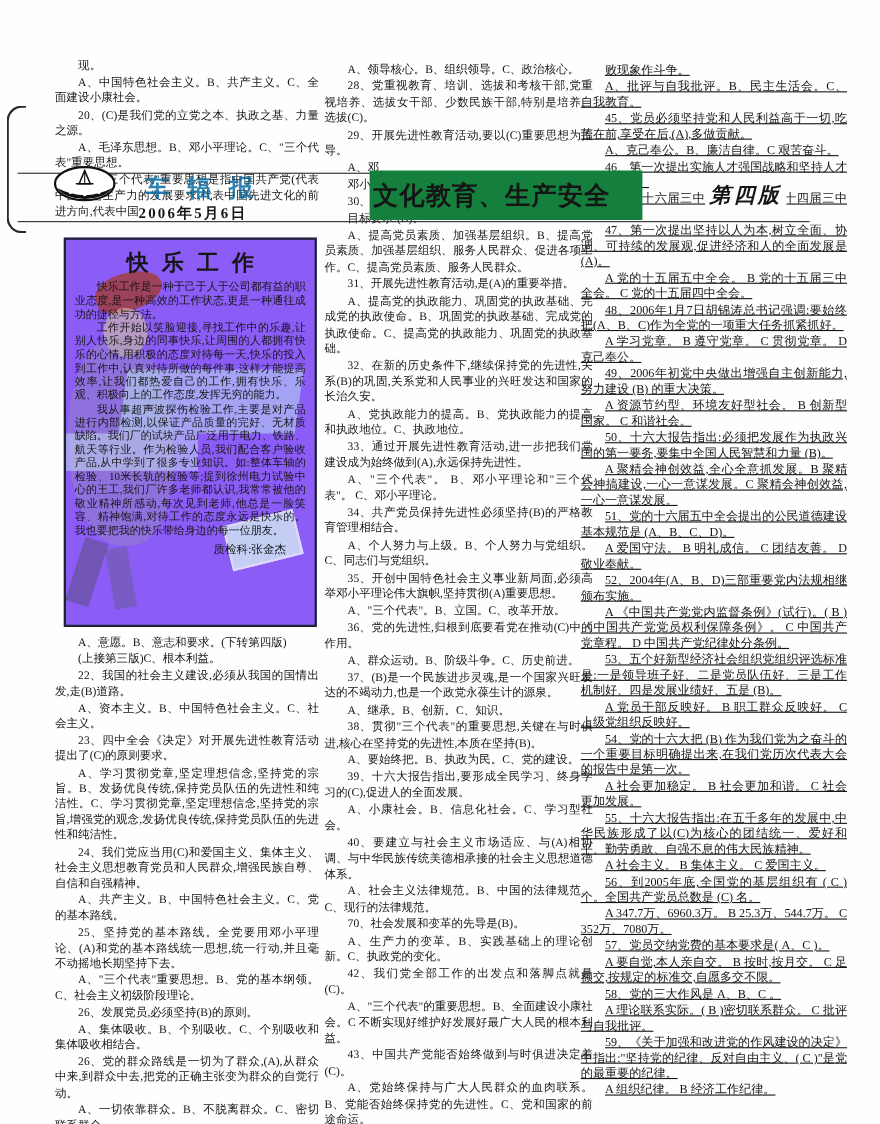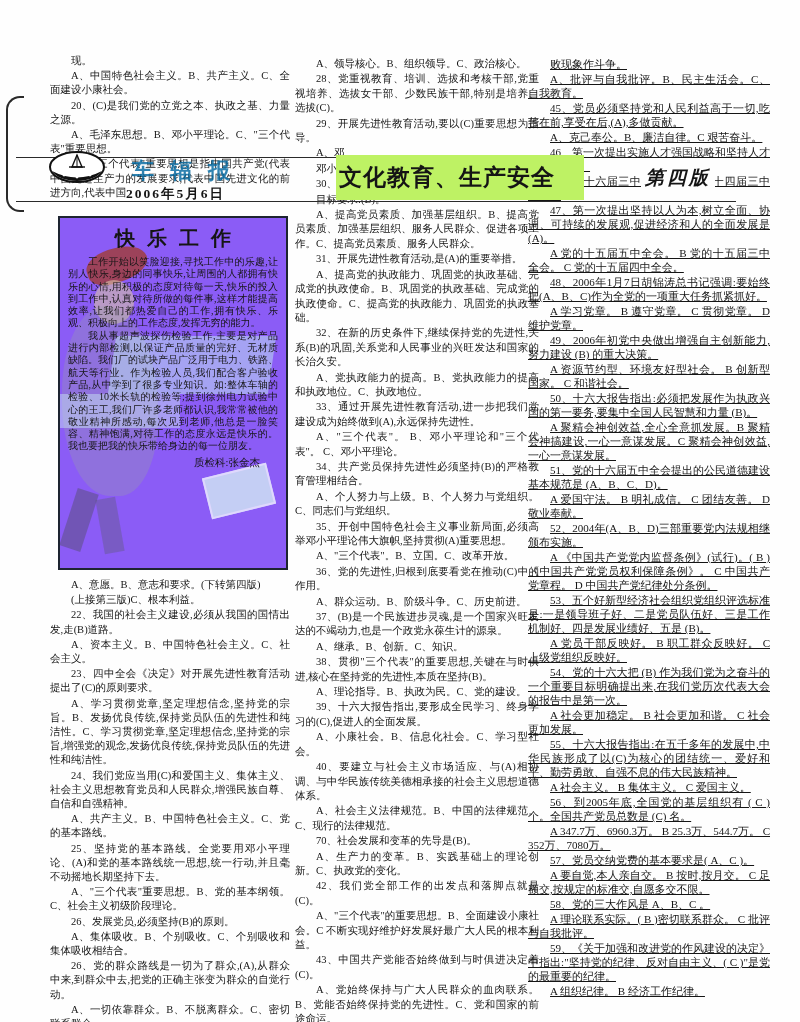--- a/index.html
+++ b/index.html
@@ -35,7 +35,7 @@
 
   
   .headline{
-    position:absolute;left:336px;top:155px;width:242px;z-index:5;background:#bef264;
+    position:absolute;left:336px;top:155px;width:242px;z-index:5;background:#15803d;
     font-family:"Liberation Sans",sans-serif;font-weight:bold;font-size:23px;
     letter-spacing:1px;padding:7px 3px;white-space:nowrap;
   }

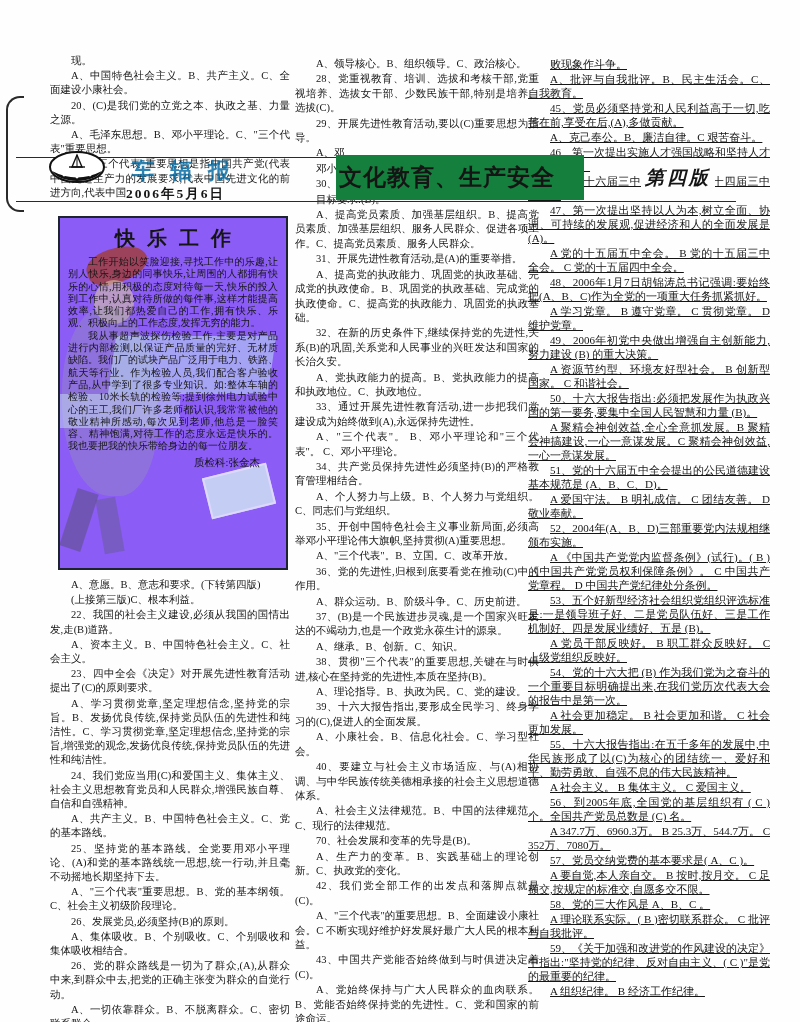--- a/index.html
+++ b/index.html
@@ -116,6 +116,7 @@
     </div>
     <div class="box-title">快乐工作</div>
     <div class="box-body">
+        <p>快乐工作是一种于己于人于公司都有益的职业态度,是一种高效的工作状态,更是一种通往成功的捷径与方法。</p>
         <p>工作开始以笑脸迎接,寻找工作中的乐趣,让别人快乐,身边的同事快乐,让周围的人都拥有快乐的心情,用积极的态度对待每一天,快乐的投入到工作中,认真对待所做的每件事,这样才能提高效率,让我们都热爱自己的工作,拥有快乐、乐观、积极向上的工作态度,发挥无穷的能力。</p>
         <p>我从事超声波探伤检验工作,主要是对产品进行内部检测,以保证产品质量的完好、无材质缺陷。我们厂的试块产品广泛用于电力、铁路、航天等行业。作为检验人员,我们配合客户验收产品,从中学到了很多专业知识。如:整体车轴的检验、10米长轨的检验等;提到徐州电力试验中心的王工,我们厂许多老师都认识,我常常被他的敬业精神所感动,每次见到老师,他总是一脸笑容、精神饱满,对待工作的态度永远是快乐的。我也要把我的快乐带给身边的每一位朋友。</p>
       </div>

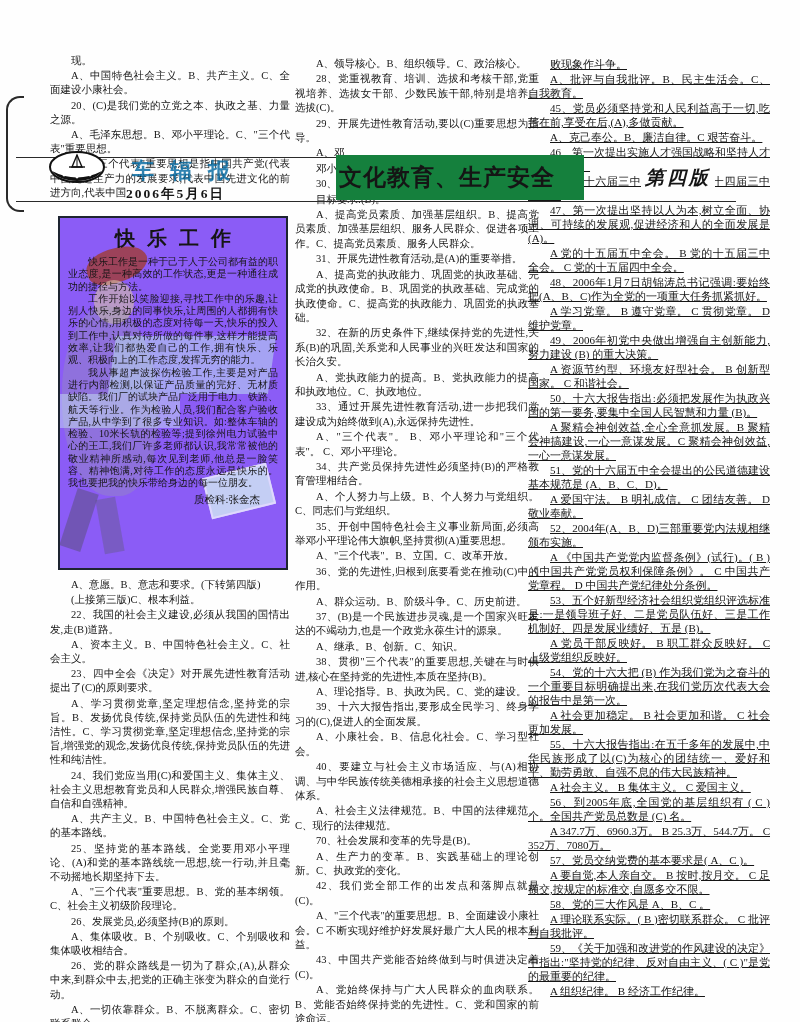--- a/index.html
+++ b/index.html
@@ -187,7 +187,7 @@
       <p class="t">47、第一次提出坚持以人为本,树立全面、协调、可持续的发展观,促进经济和人的全面发展是 (A)。</p>
       <p class="t">A 党的十五届五中全会。 B 党的十五届三中全会。 C 党的十五届四中全会。</p>
       <p class="t">48、2006年1月7日胡锦涛总书记强调:要始终把(A、B、C)作为全党的一项重大任务抓紧抓好。</p>
-      <p class="t">A 学习党章。 B 遵守党章。 C 贯彻党章。 D 维护党章。</p>
+      <p class="t">A 学习党章。 B 遵守党章。 C 贯彻党章。 D 克己奉公。</p>
       <p class="t">49、2006年初党中央做出增强自主创新能力,努力建设 (B) 的重大决策。</p>
       <p class="t">A 资源节约型、环境友好型社会。 B 创新型国家。 C 和谐社会。</p>
       <p class="t">50、十六大报告指出:必须把发展作为执政兴国的第一要务,要集中全国人民智慧和力量 (B)。</p>

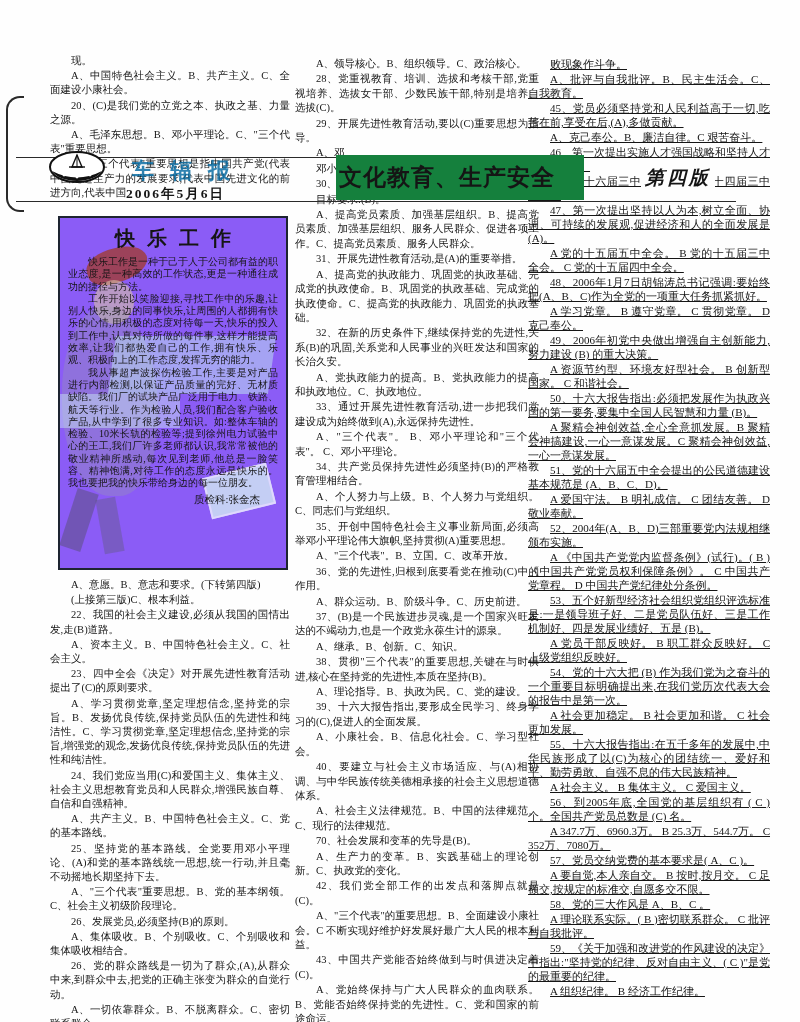--- a/index.html
+++ b/index.html
@@ -164,7 +164,7 @@
       <p class="t">37、(B)是一个民族进步灵魂,是一个国家兴旺发达的不竭动力,也是一个政党永葆生计的源泉。</p>
       <p class="t">A、继承。B、创新。C、知识。</p>
       <p class="t">38、贯彻"三个代表"的重要思想,关键在与时俱进,核心在坚持党的先进性,本质在坚持(B)。</p>
-      <p class="t">A、理论指导。B、执政为民。C、党的建设。</p>
+      <p class="t">A、要始终把。B、执政为民。C、党的建设。</p>
       <p class="t">39、十六大报告指出,要形成全民学习、终身学习的(C),促进人的全面发展。</p>
       <p class="t">A、小康社会。B、信息化社会。C、学习型社会。</p>
       <p class="t">40、要建立与社会主义市场适应、与(A)相协调、与中华民族传统美德相承接的社会主义思想道德体系。</p>

